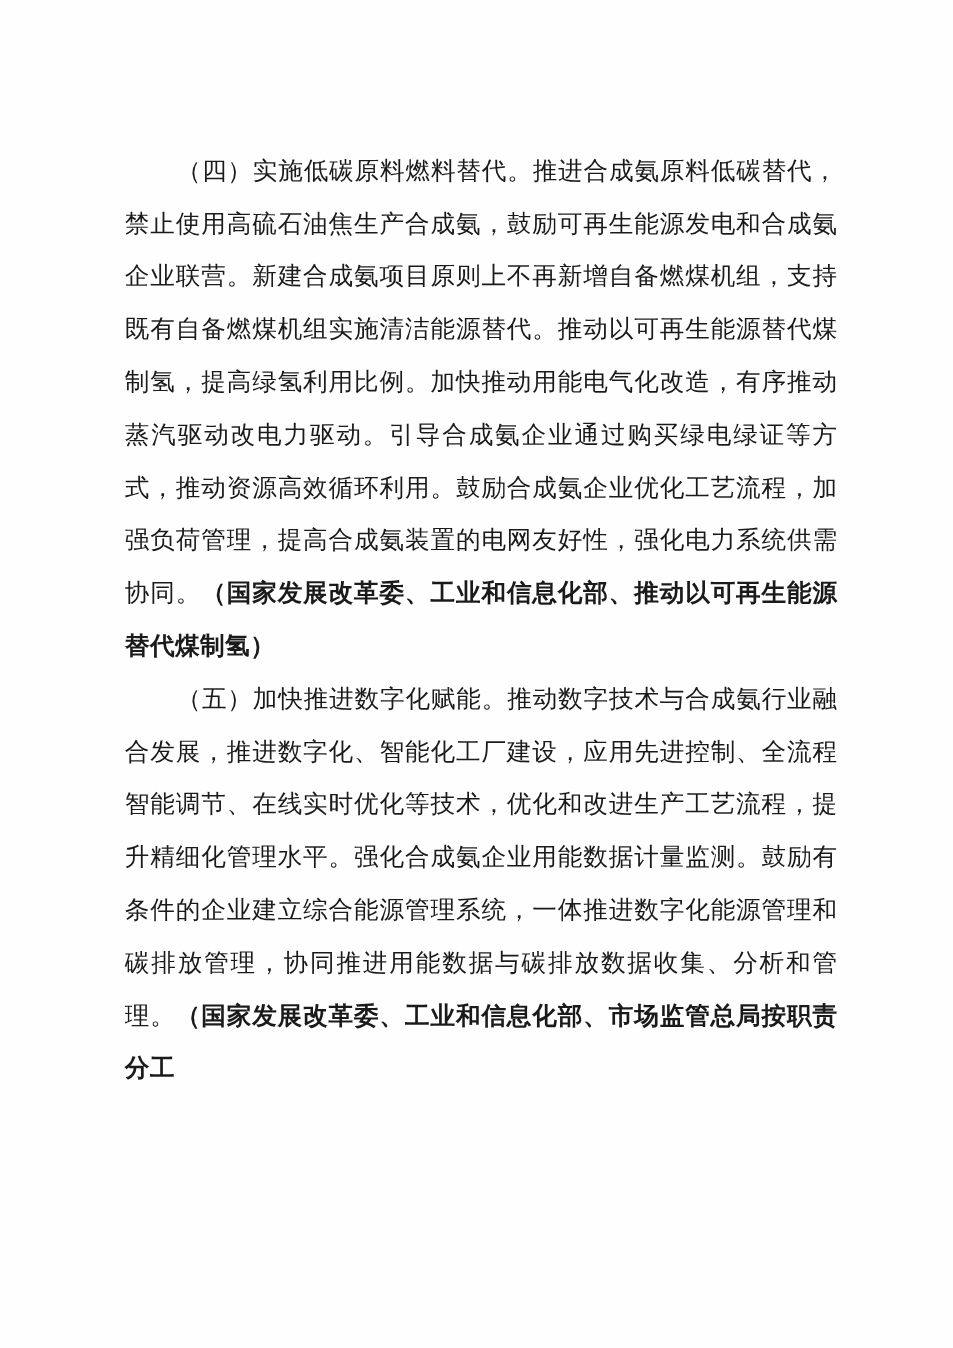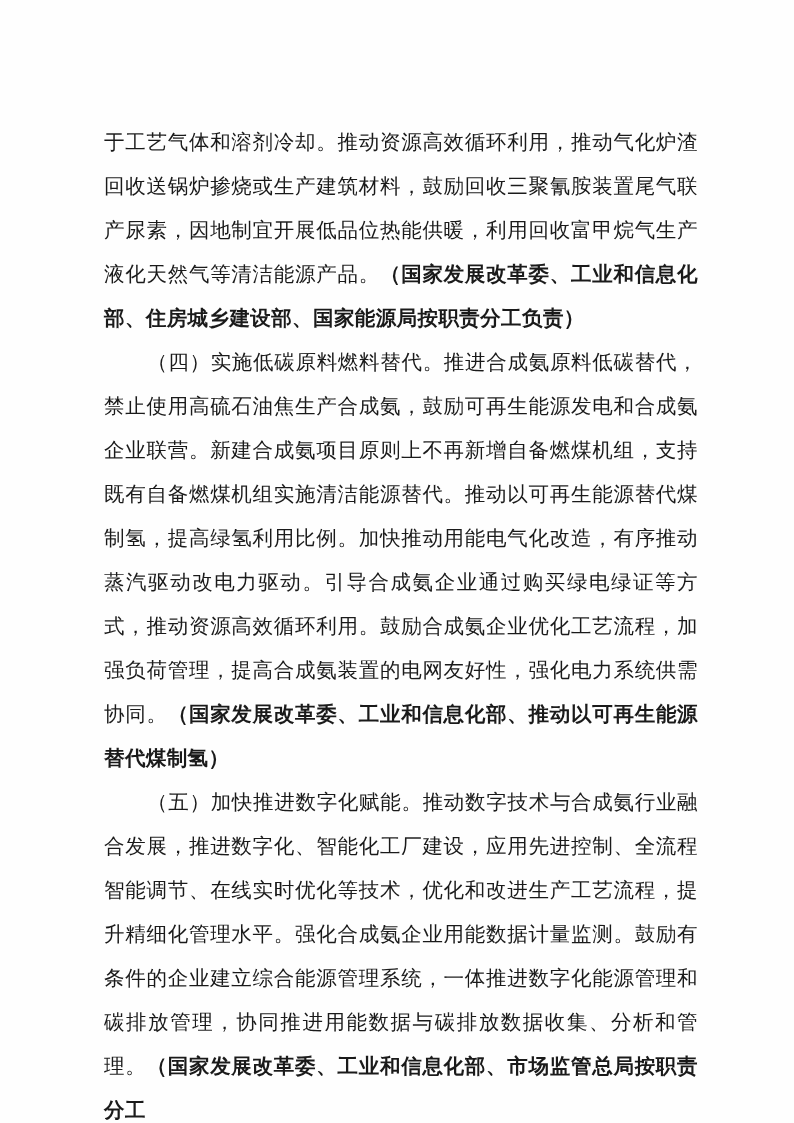--- a/index.html
+++ b/index.html
@@ -51,7 +51,6 @@
 <div class="page">
   <div class="doc-body">
 
-    <p class="para"><span>于工艺气体和溶剂冷却。推动资源高效循环利用，推动气化炉渣回收送锅炉掺烧或生产建筑材料，鼓励回收三聚氰胺装置尾气联产尿素，因地制宜开展低品位热能供暖，利用回收富甲烷气生产液化天然气等清洁能源产品。</span><span class="bold-seg">（国家发展改革委、工业和信息化部、住房城乡建设部、国家能源局按职责分工负责）</span></p>
 
     <p class="para indent"><span>（四）实施低碳原料燃料替代。推进合成氨原料低碳替代，禁止使用高硫石油焦生产合成氨，鼓励可再生能源发电和合成氨企业联营。新建合成氨项目原则上不再新增自备燃煤机组，支持既有自备燃煤机组实施清洁能源替代。推动以可再生能源替代煤制氢，提高绿氢利用比例。加快推动用能电气化改造，有序推动蒸汽驱动改电力驱动。引导合成氨企业通过购买绿电绿证等方式，推动资源高效循环利用。鼓励合成氨企业优化工艺流程，加强负荷管理，提高合成氨装置的电网友好性，强化电力系统供需协同。</span><span class="bold-seg">（国家发展改革委、工业和信息化部、推动以可再生能源替代煤制氢）</span></p>
 

